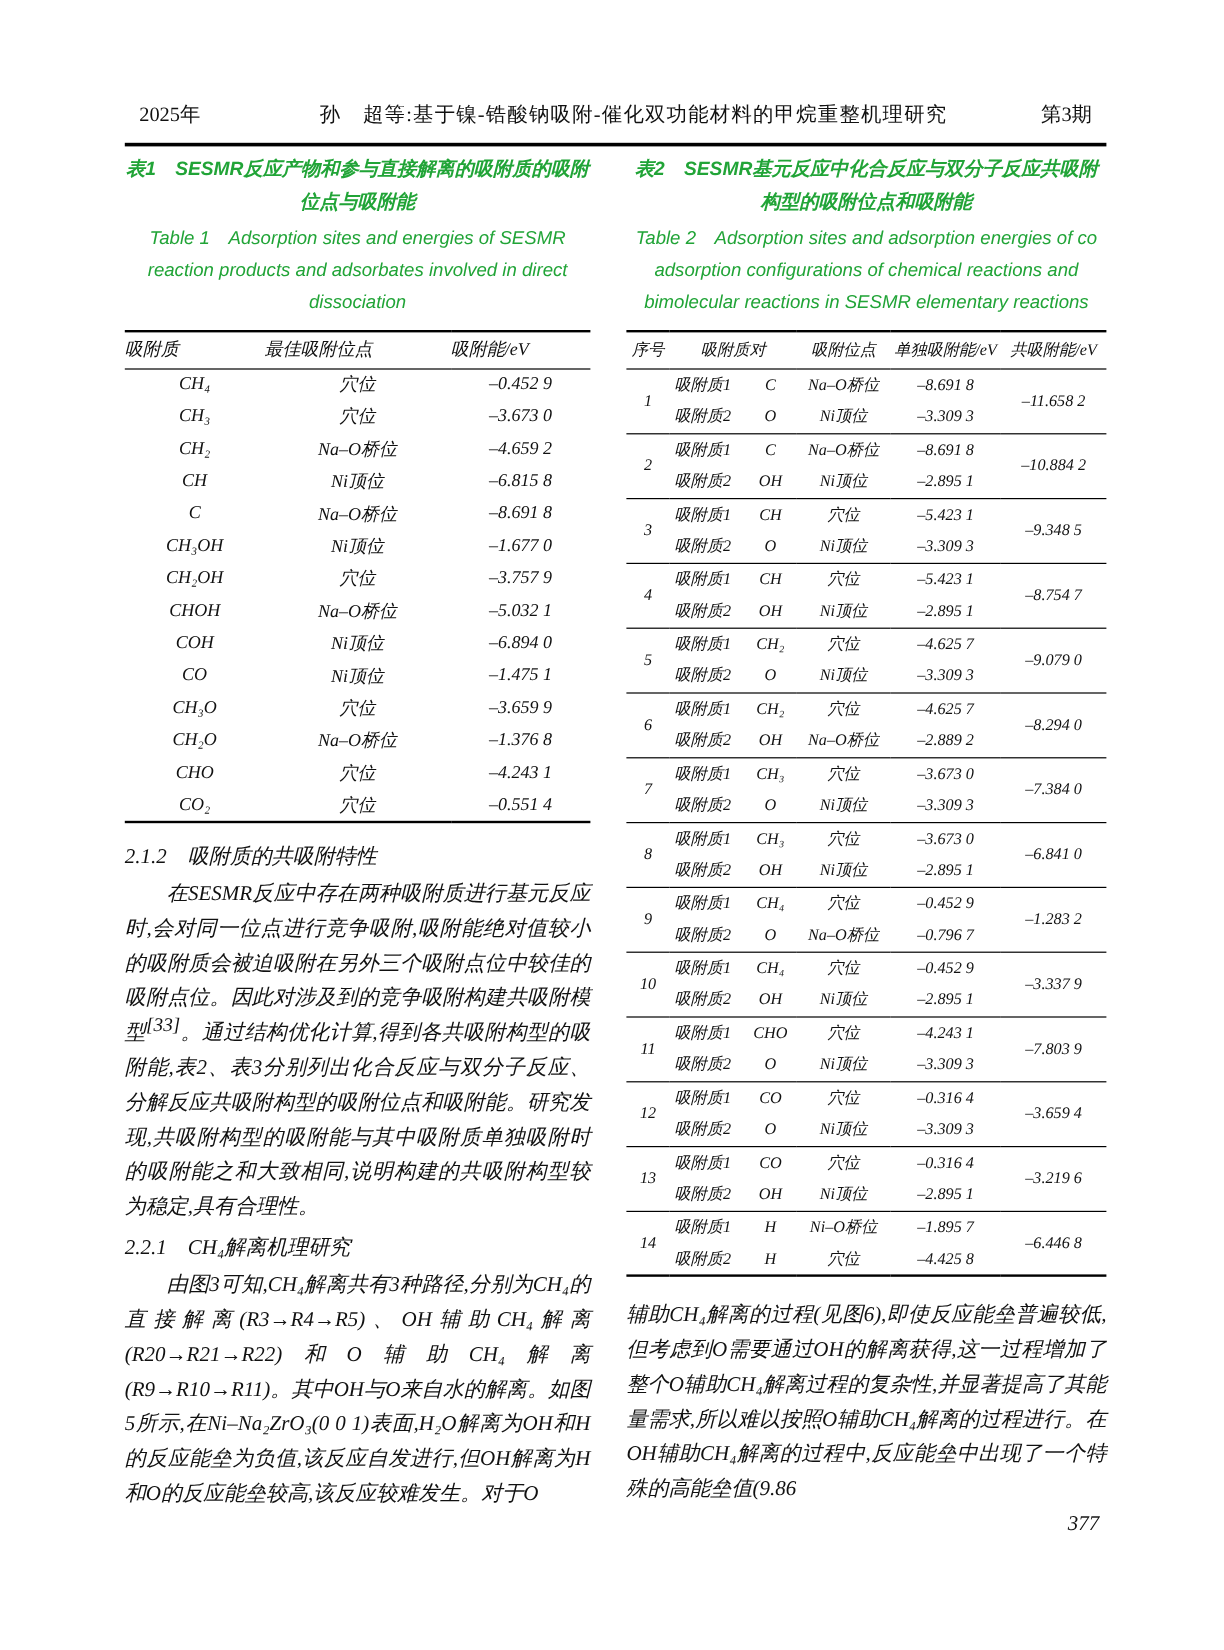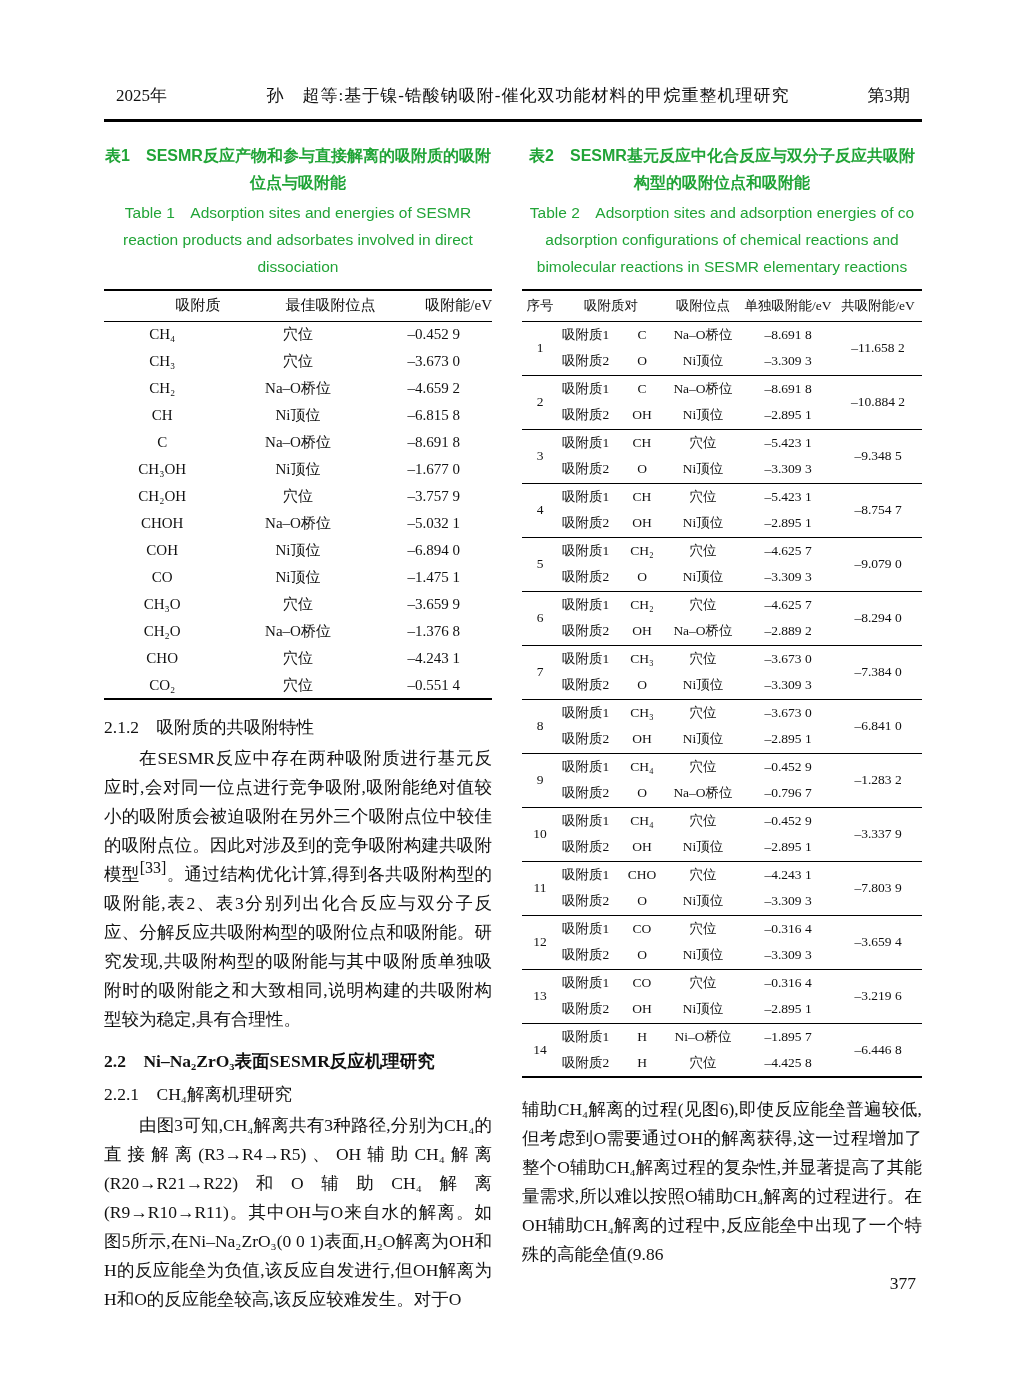--- a/index.html
+++ b/index.html
@@ -14,7 +14,7 @@
   .hdr-title { flex:1; text-align:center; letter-spacing:1px; }
   .hdr-issue { min-width:60px; text-align:right; }
 
-  .columns { display:flex; gap:30px; margin-top:20px; }
+  .columns { display:flex; gap:30px; margin-top:6px;font-style:italic; }
   .col-left { width:388px; }
   .col-right { width:400px; }
 

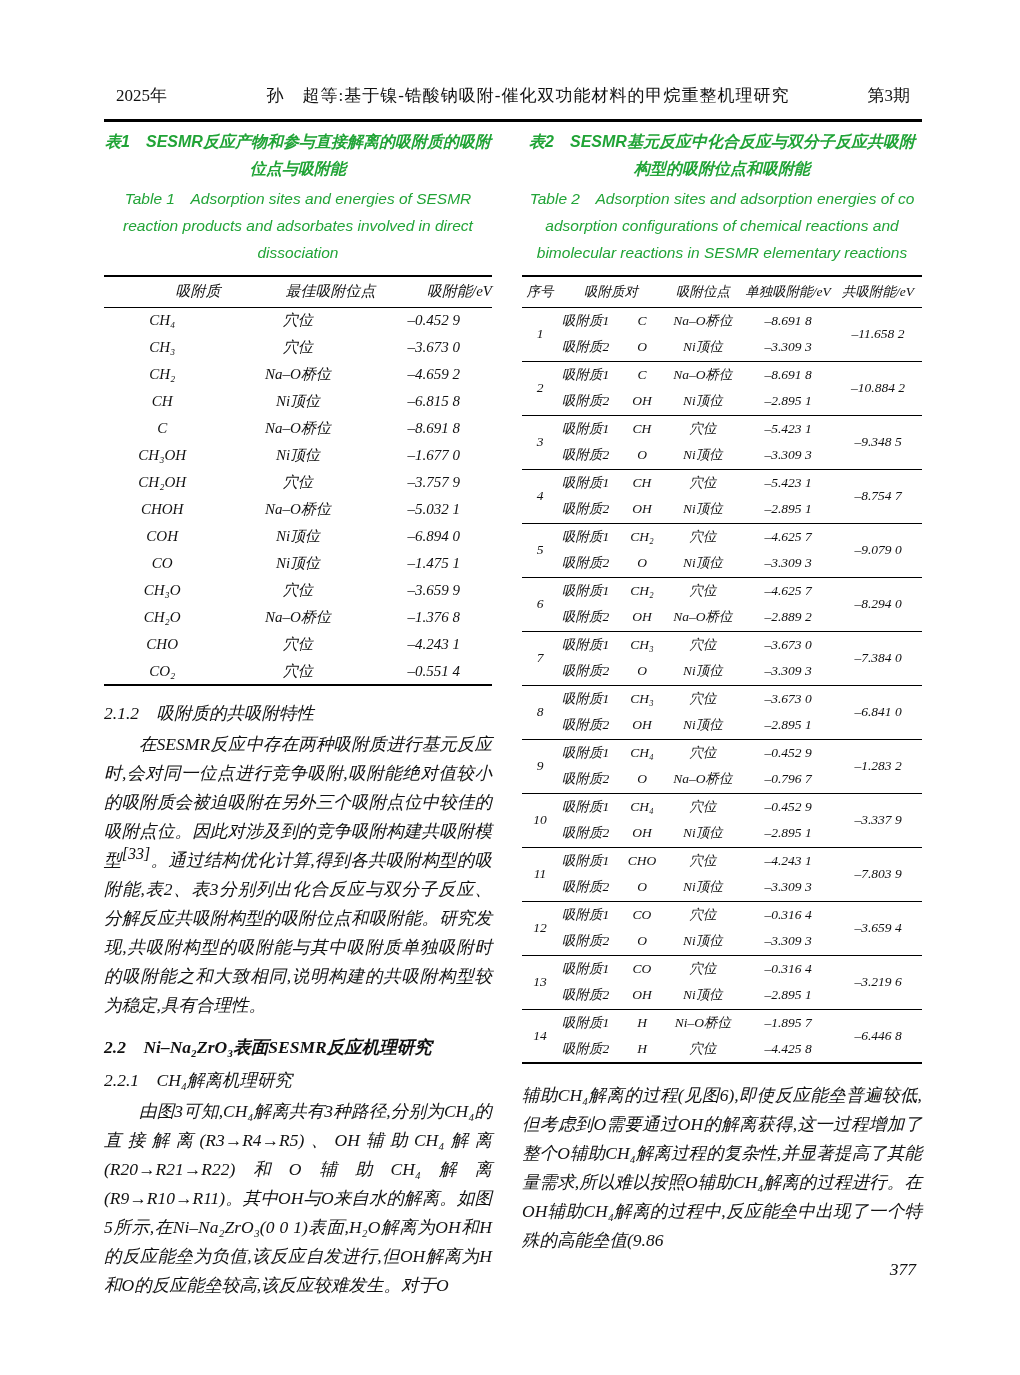--- a/index.html
+++ b/index.html
@@ -29,7 +29,7 @@
   th { font-weight:normal; }
 
   .t1 { font-size:15px; }
-  .t1 th { height:31px; border-bottom:1.5px solid #000; text-align:right; }
+  .t1 th { height:31px; border-bottom:1.5px solid #000; text-align:left; }
   .t1 td { height:27px; text-align:center; white-space:nowrap; }
 
   .t2 { font-size:13.5px; }

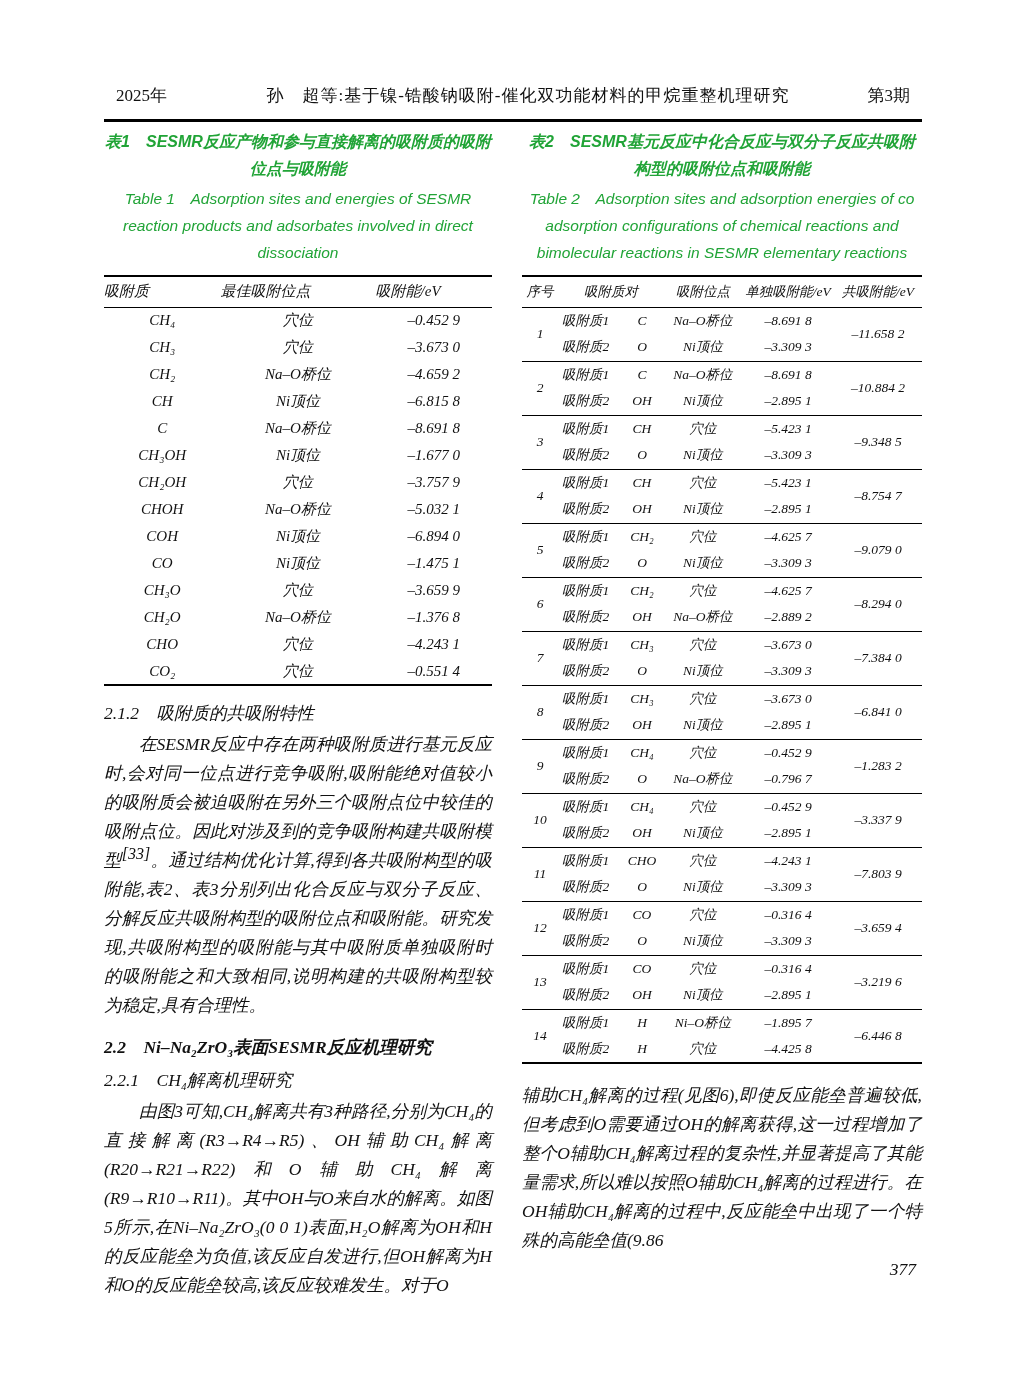--- a/index.html
+++ b/index.html
@@ -157,7 +157,6 @@
 
       <p class="para indent"><span>在SESMR反应中存在两种吸附质进行基元反应时,会对同一位点进行竞争吸附,吸附能绝对值较小的吸附质会被迫吸附在另外三个吸附点位中较佳的吸附点位。因此对涉及到的竞争吸附构建共吸附模型</span><sup>[33]</sup><span>。通过结构优化计算,得到各共吸附构型的吸附能,表2、表3分别列出化合反应与双分子反应、分解反应共吸附构型的吸附位点和吸附能。研究发现,共吸附构型的吸附能与其中吸附质单独吸附时的吸附能之和大致相同,说明构建的共吸附构型较为稳定,具有合理性。</span></p>
 
-      <h3 class="sec bold">2.2　Ni–Na₂ZrO₃表面SESMR反应机理研究</h3>
       <h3 class="sec" style="margin-top:5px">2.2.1　CH₄解离机理研究</h3>
 
       <p class="para indent">由图3可知,CH₄解离共有3种路径,分别为CH₄的直接解离(R3→R4→R5)、OH辅助CH₄解离(R20→R21→R22)和O辅助CH₄解离(R9→R10→R11)。其中OH与O来自水的解离。如图5所示,在Ni–Na₂ZrO₃(0 0 1)表面,H₂O解离为OH和H的反应能垒为负值,该反应自发进行,但OH解离为H和O的反应能垒较高,该反应较难发生。对于O</p>

